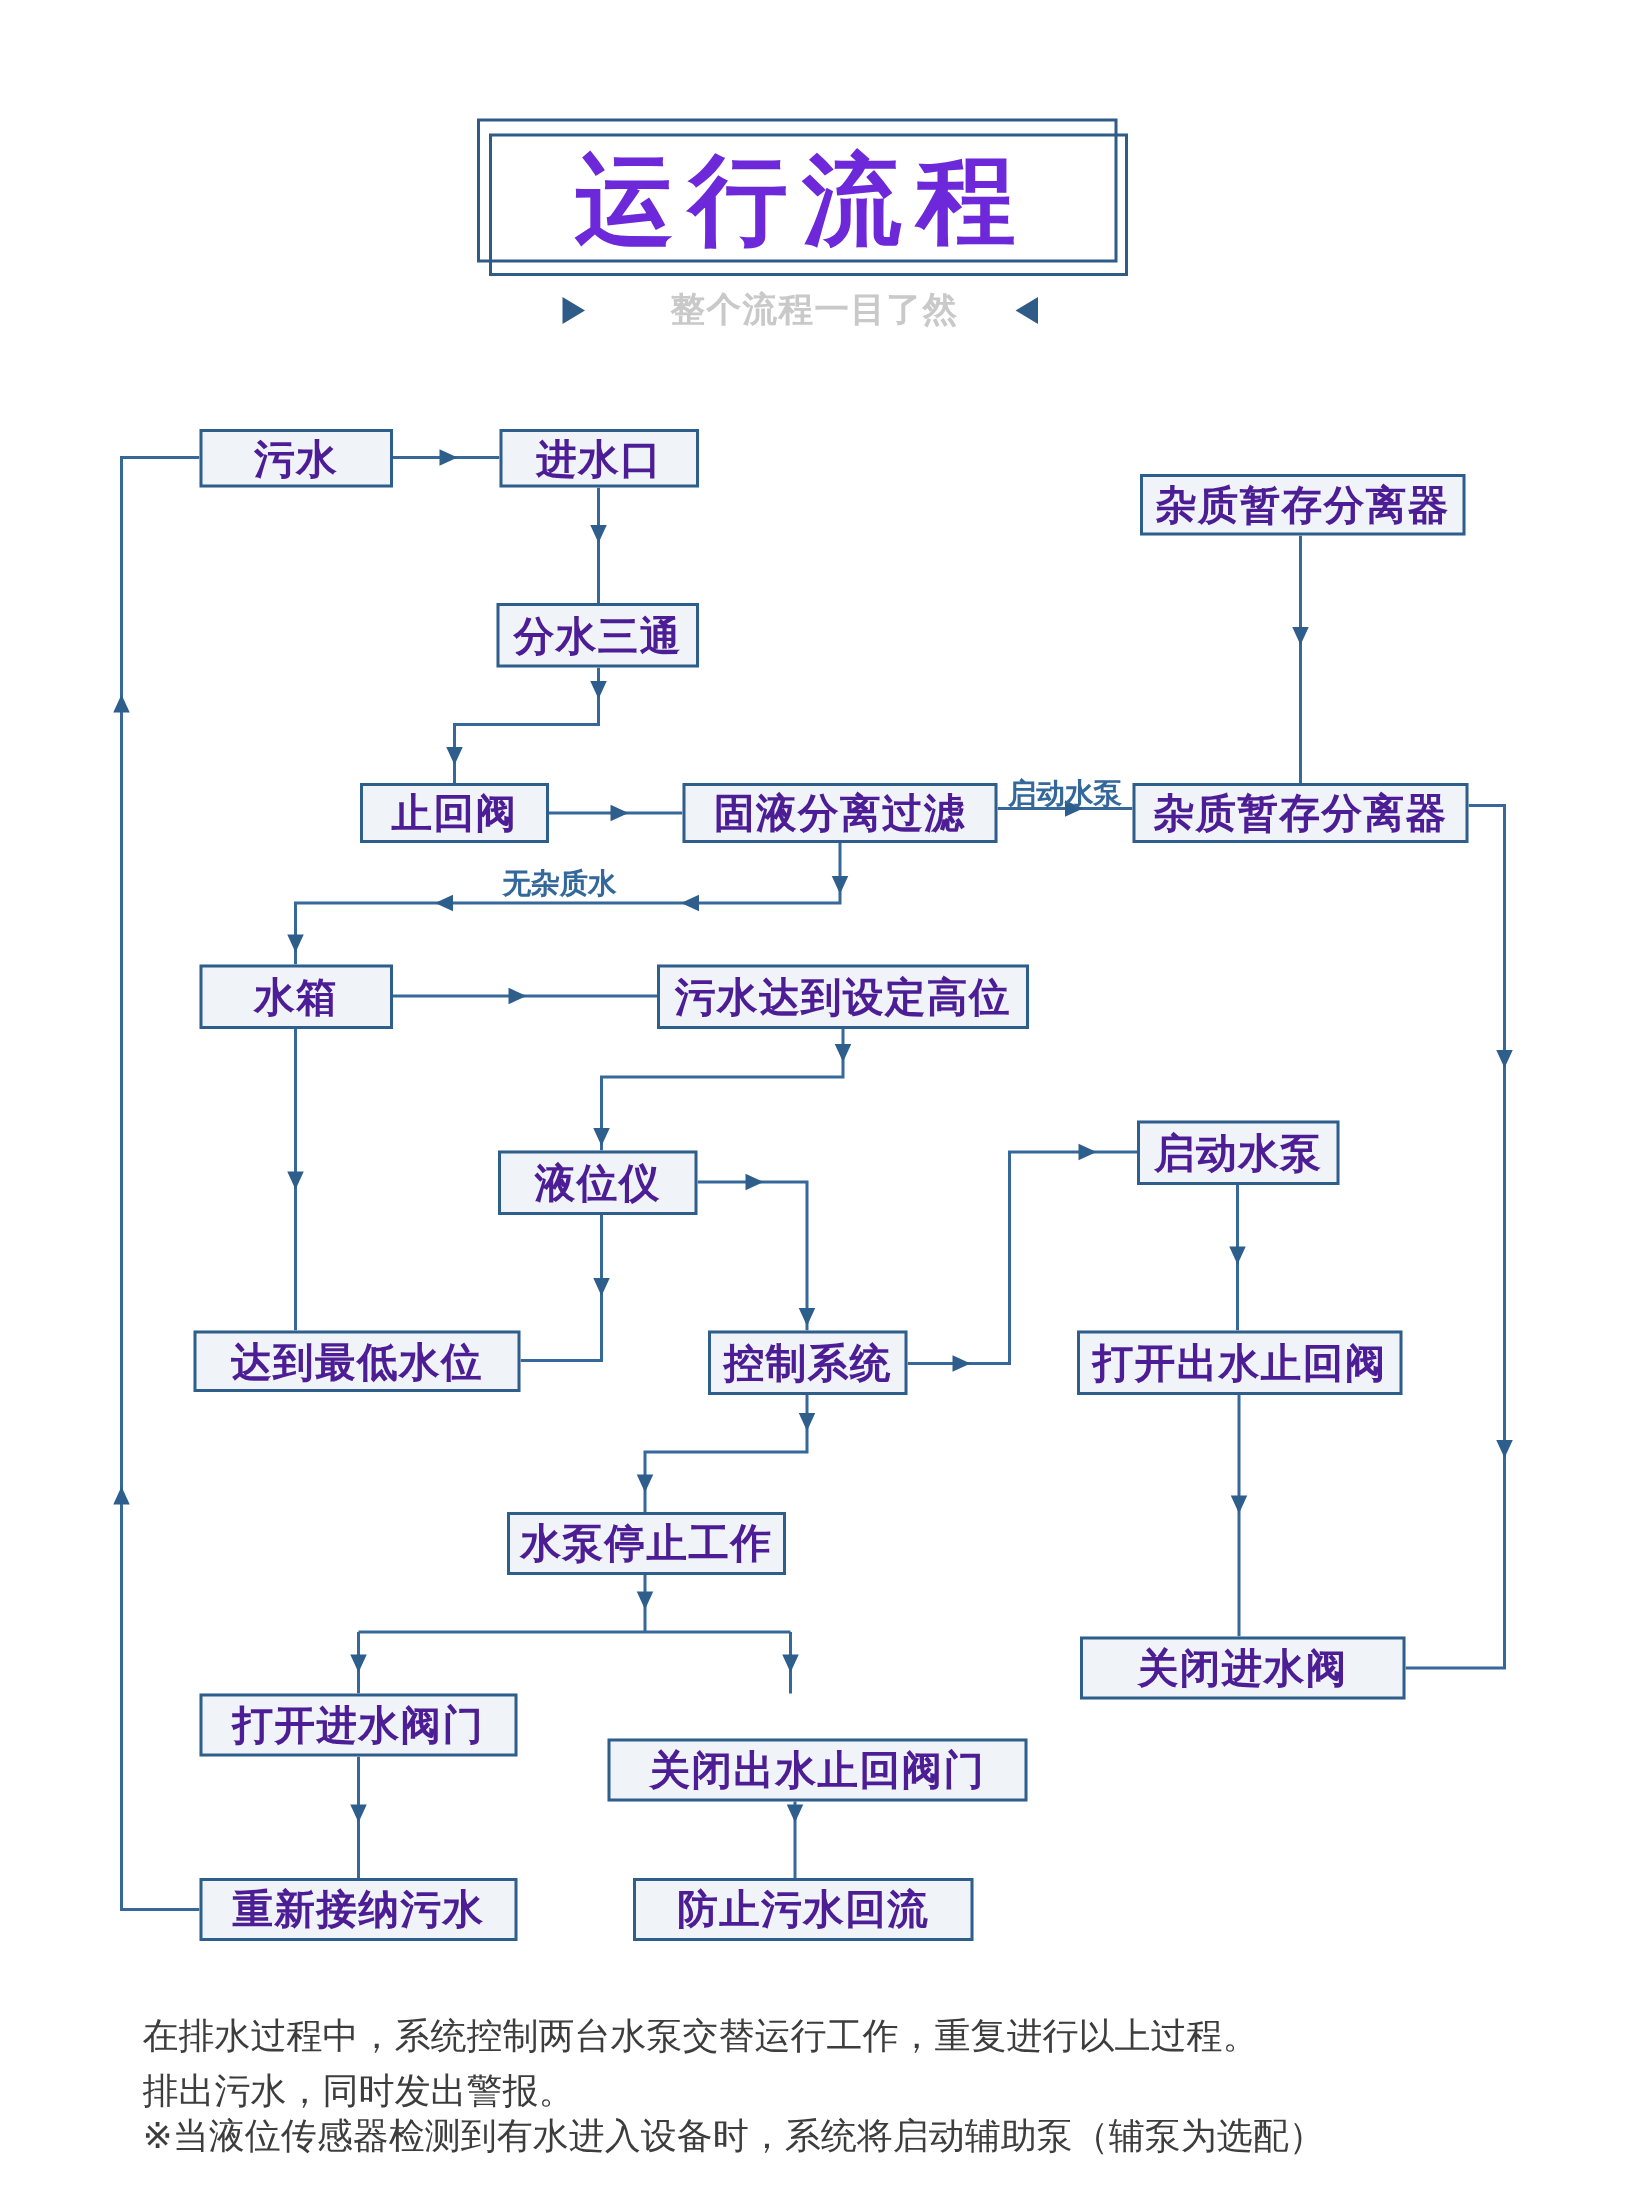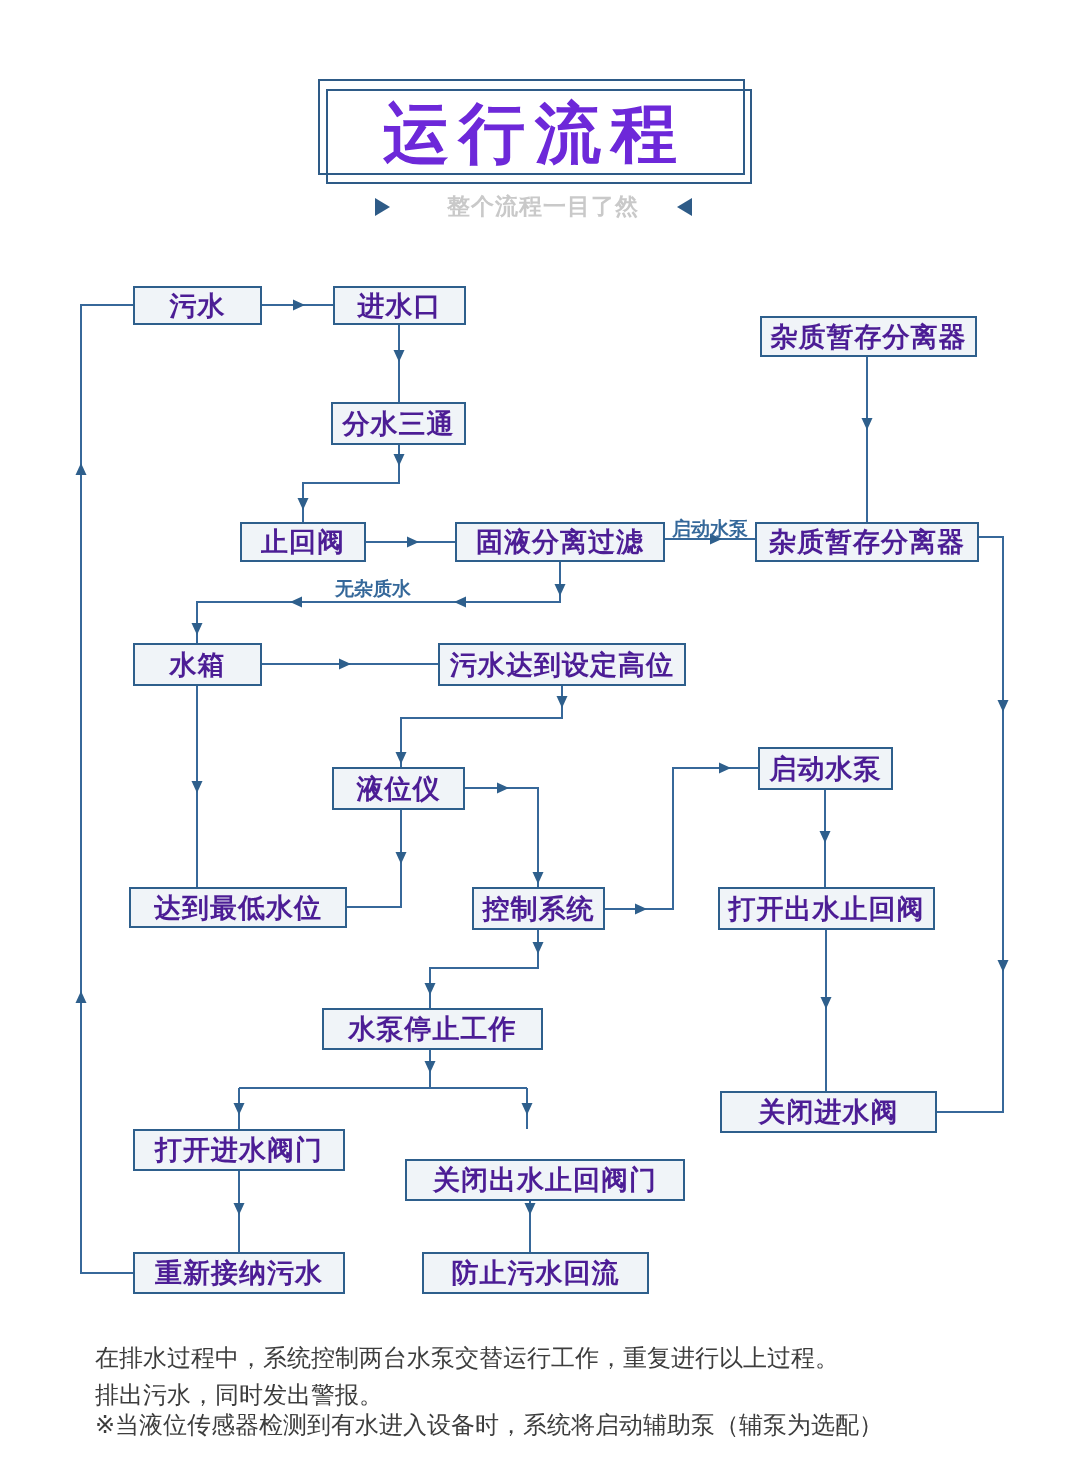--- a/index.html
+++ b/index.html
@@ -149,7 +149,7 @@
   <div class="node" style="left:129px;top:887px;width:218px;height:41px;">达到最低水位</div>
   <div class="node" style="left:472px;top:887px;width:133px;height:43px;">控制系统</div>
   <div class="node" style="left:718px;top:887px;width:217px;height:43px;">打开出水止回阀</div>
-  <div class="node" style="left:322px;top:1008px;width:221px;height:42px;text-align:right;">水泵停止工作</div>
+  <div class="node" style="left:338px;top:1008px;width:186px;height:42px;text-align:right;">水泵停止工作</div>
   <div class="node" style="left:720px;top:1091px;width:217px;height:42px;">关闭进水阀</div>
   <div class="node" style="left:133px;top:1129px;width:212px;height:42px;">打开进水阀门</div>
   <div class="node" style="left:405px;top:1159px;width:280px;height:42px;">关闭出水止回阀门</div>

